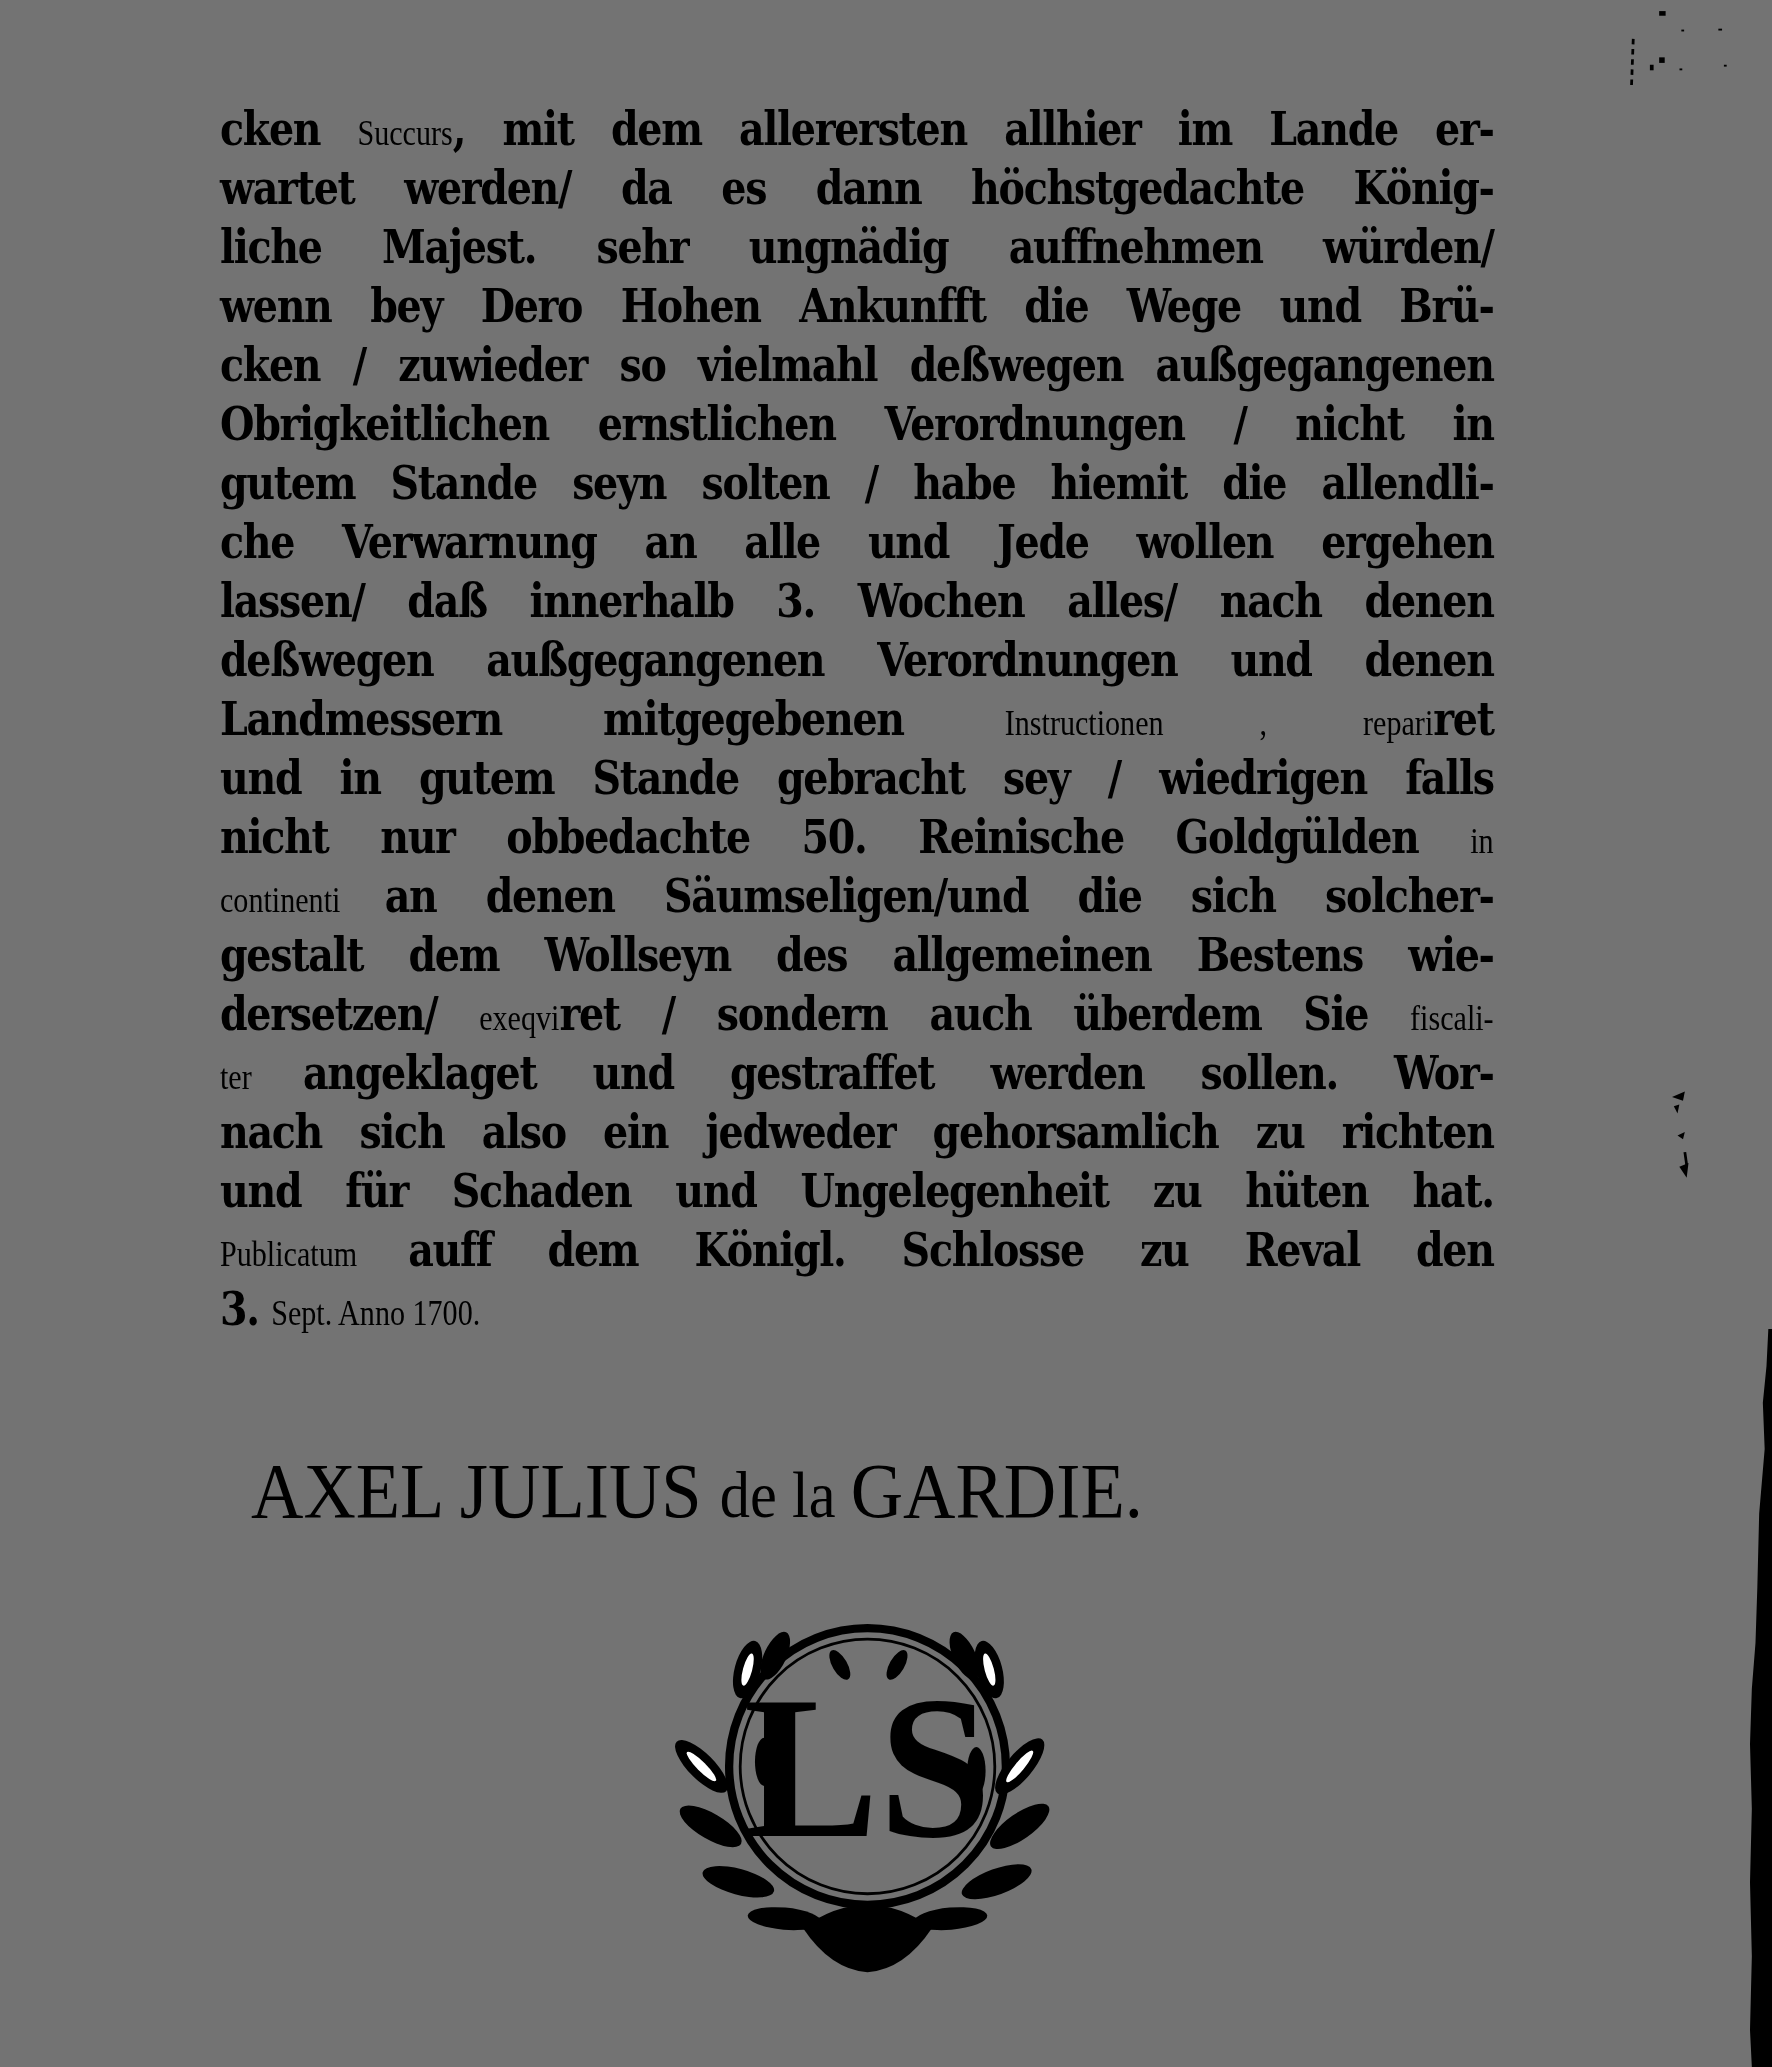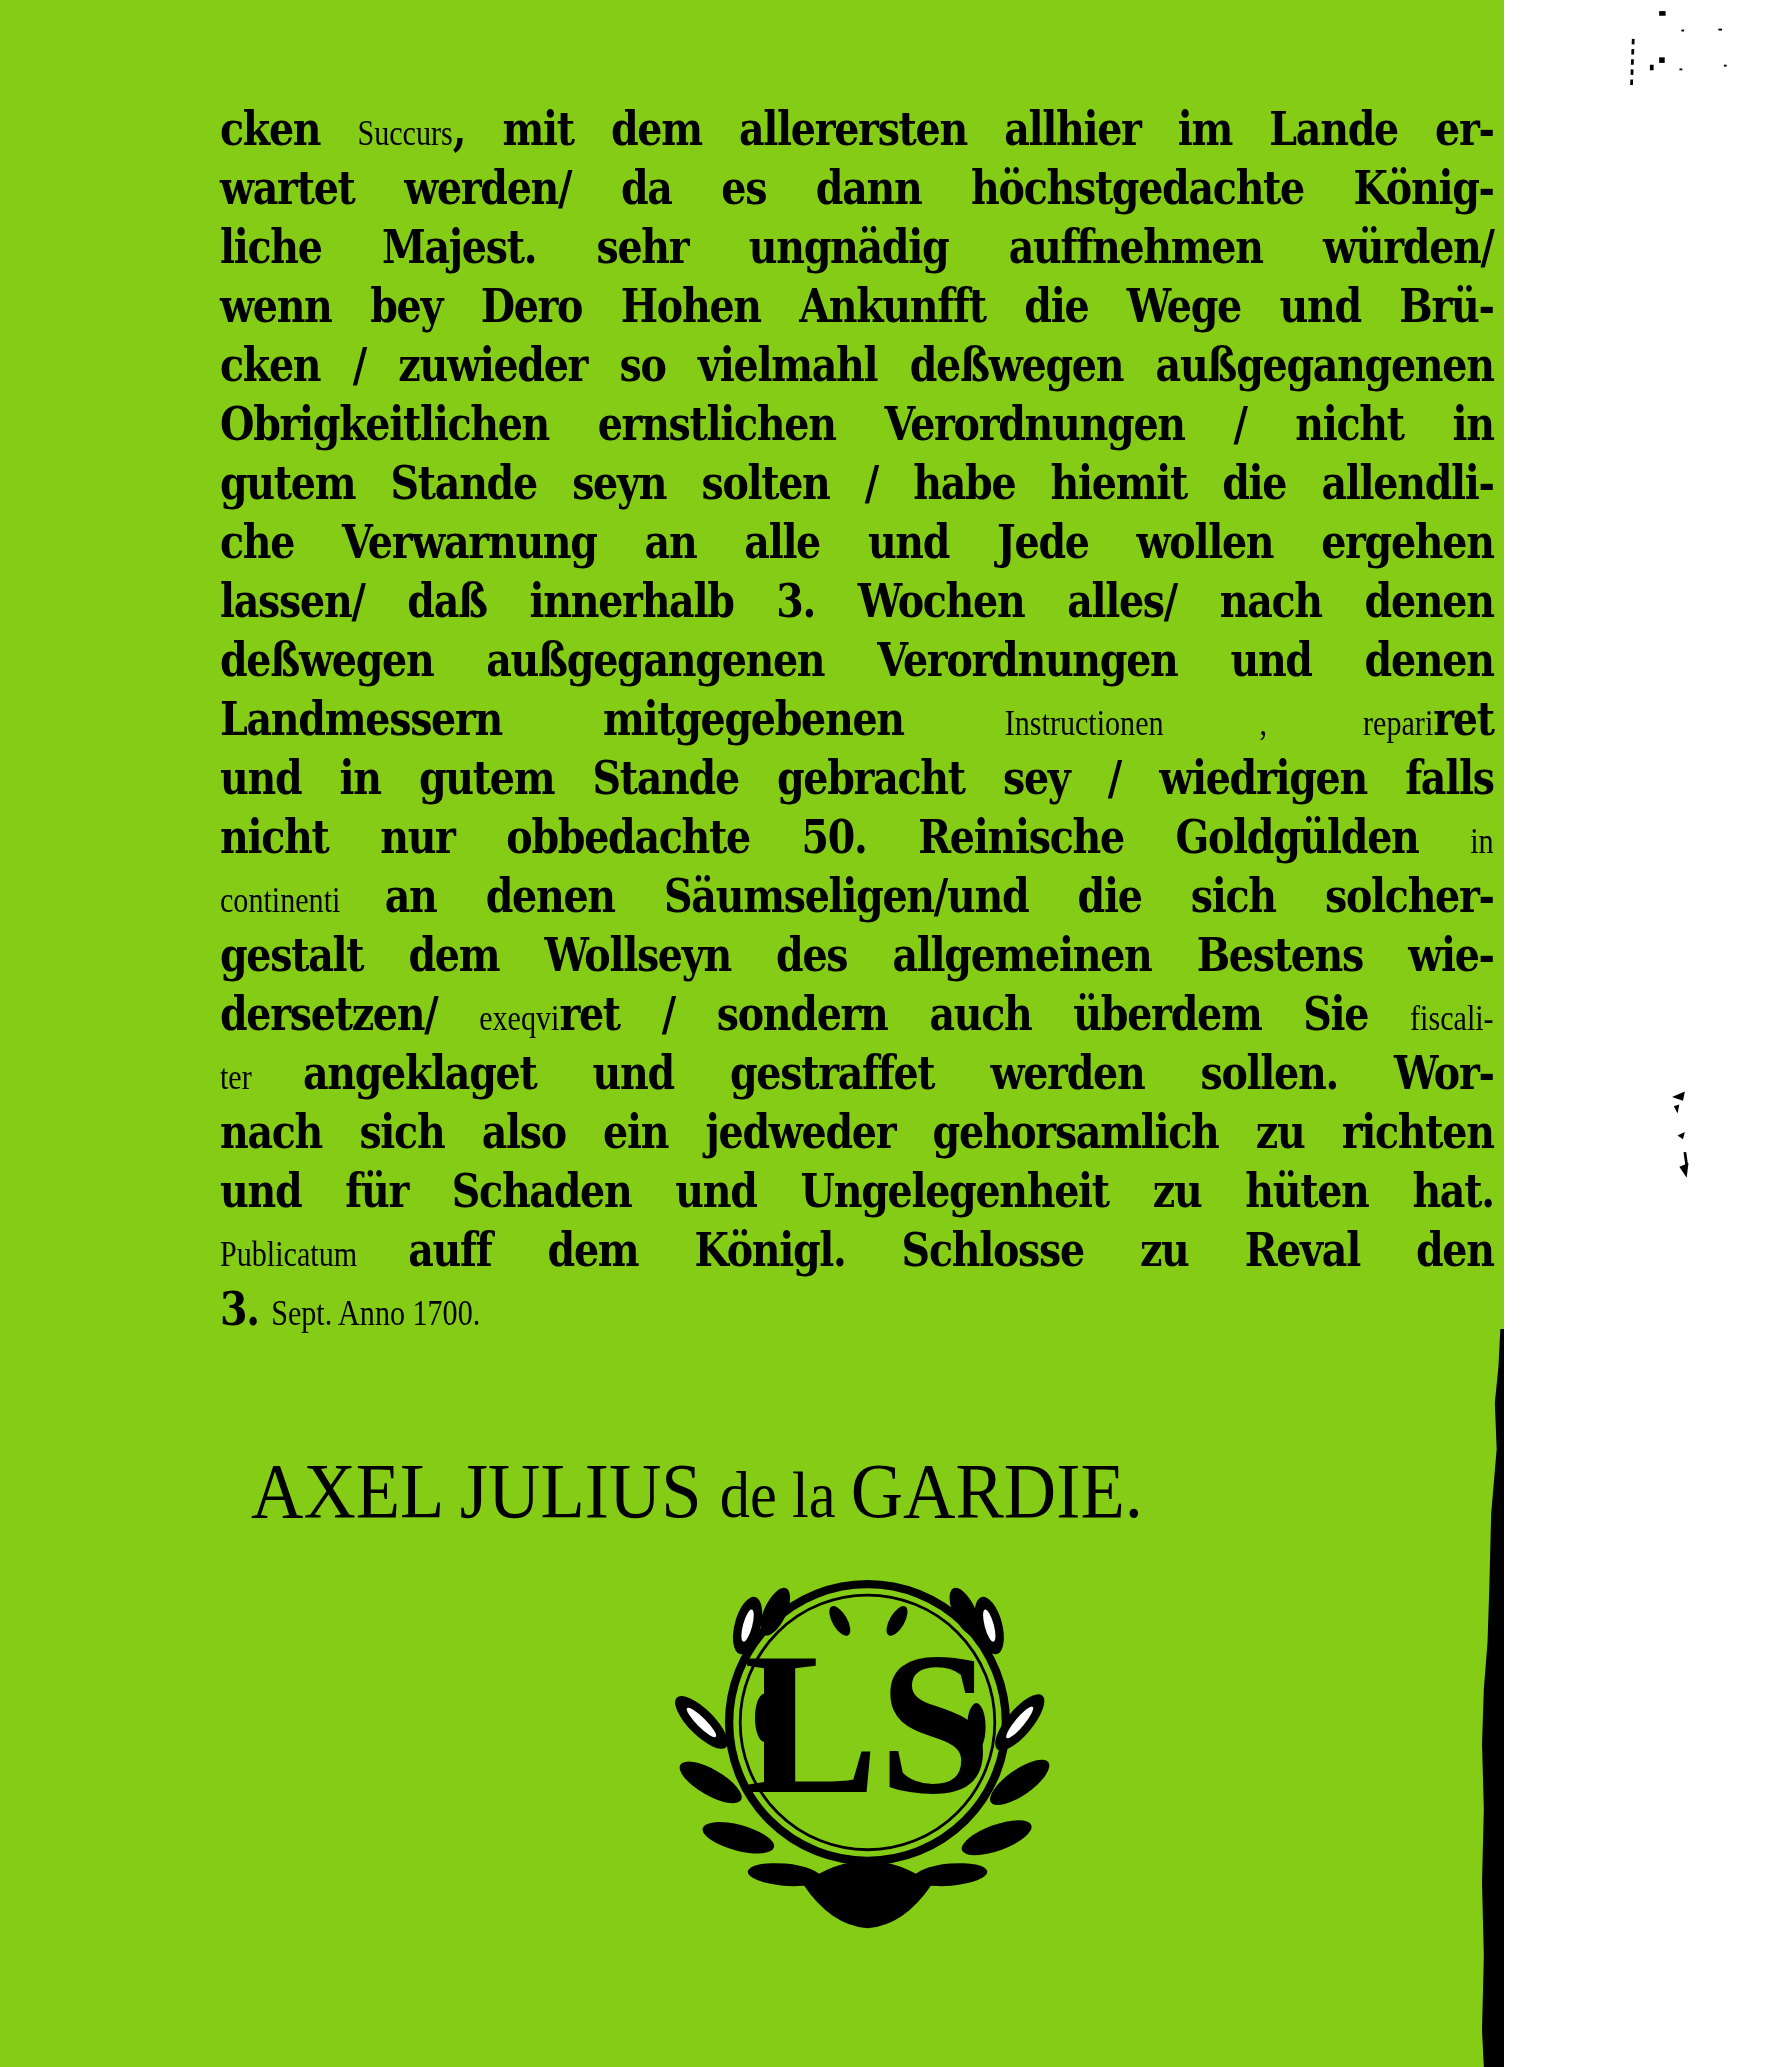--- a/index.html
+++ b/index.html
@@ -4,7 +4,7 @@
 <style>
   html, body { margin: 0; padding: 0; background: #ffffff; }
   body { width: 1772px; height: 2067px; position: relative; overflow: hidden; color: #000; }
-  .page { position: absolute; left: 0; top: 0; width: 1504px; height: 2067px; background: #84cc16; }
+  .page { position: absolute; left: 0; top: 0; width: 1772px; height: 2067px; background: #737373; }
   .text-block { position: absolute; left: 220px; top: 100px; width: 1274px; }
   .line {
     display: block;

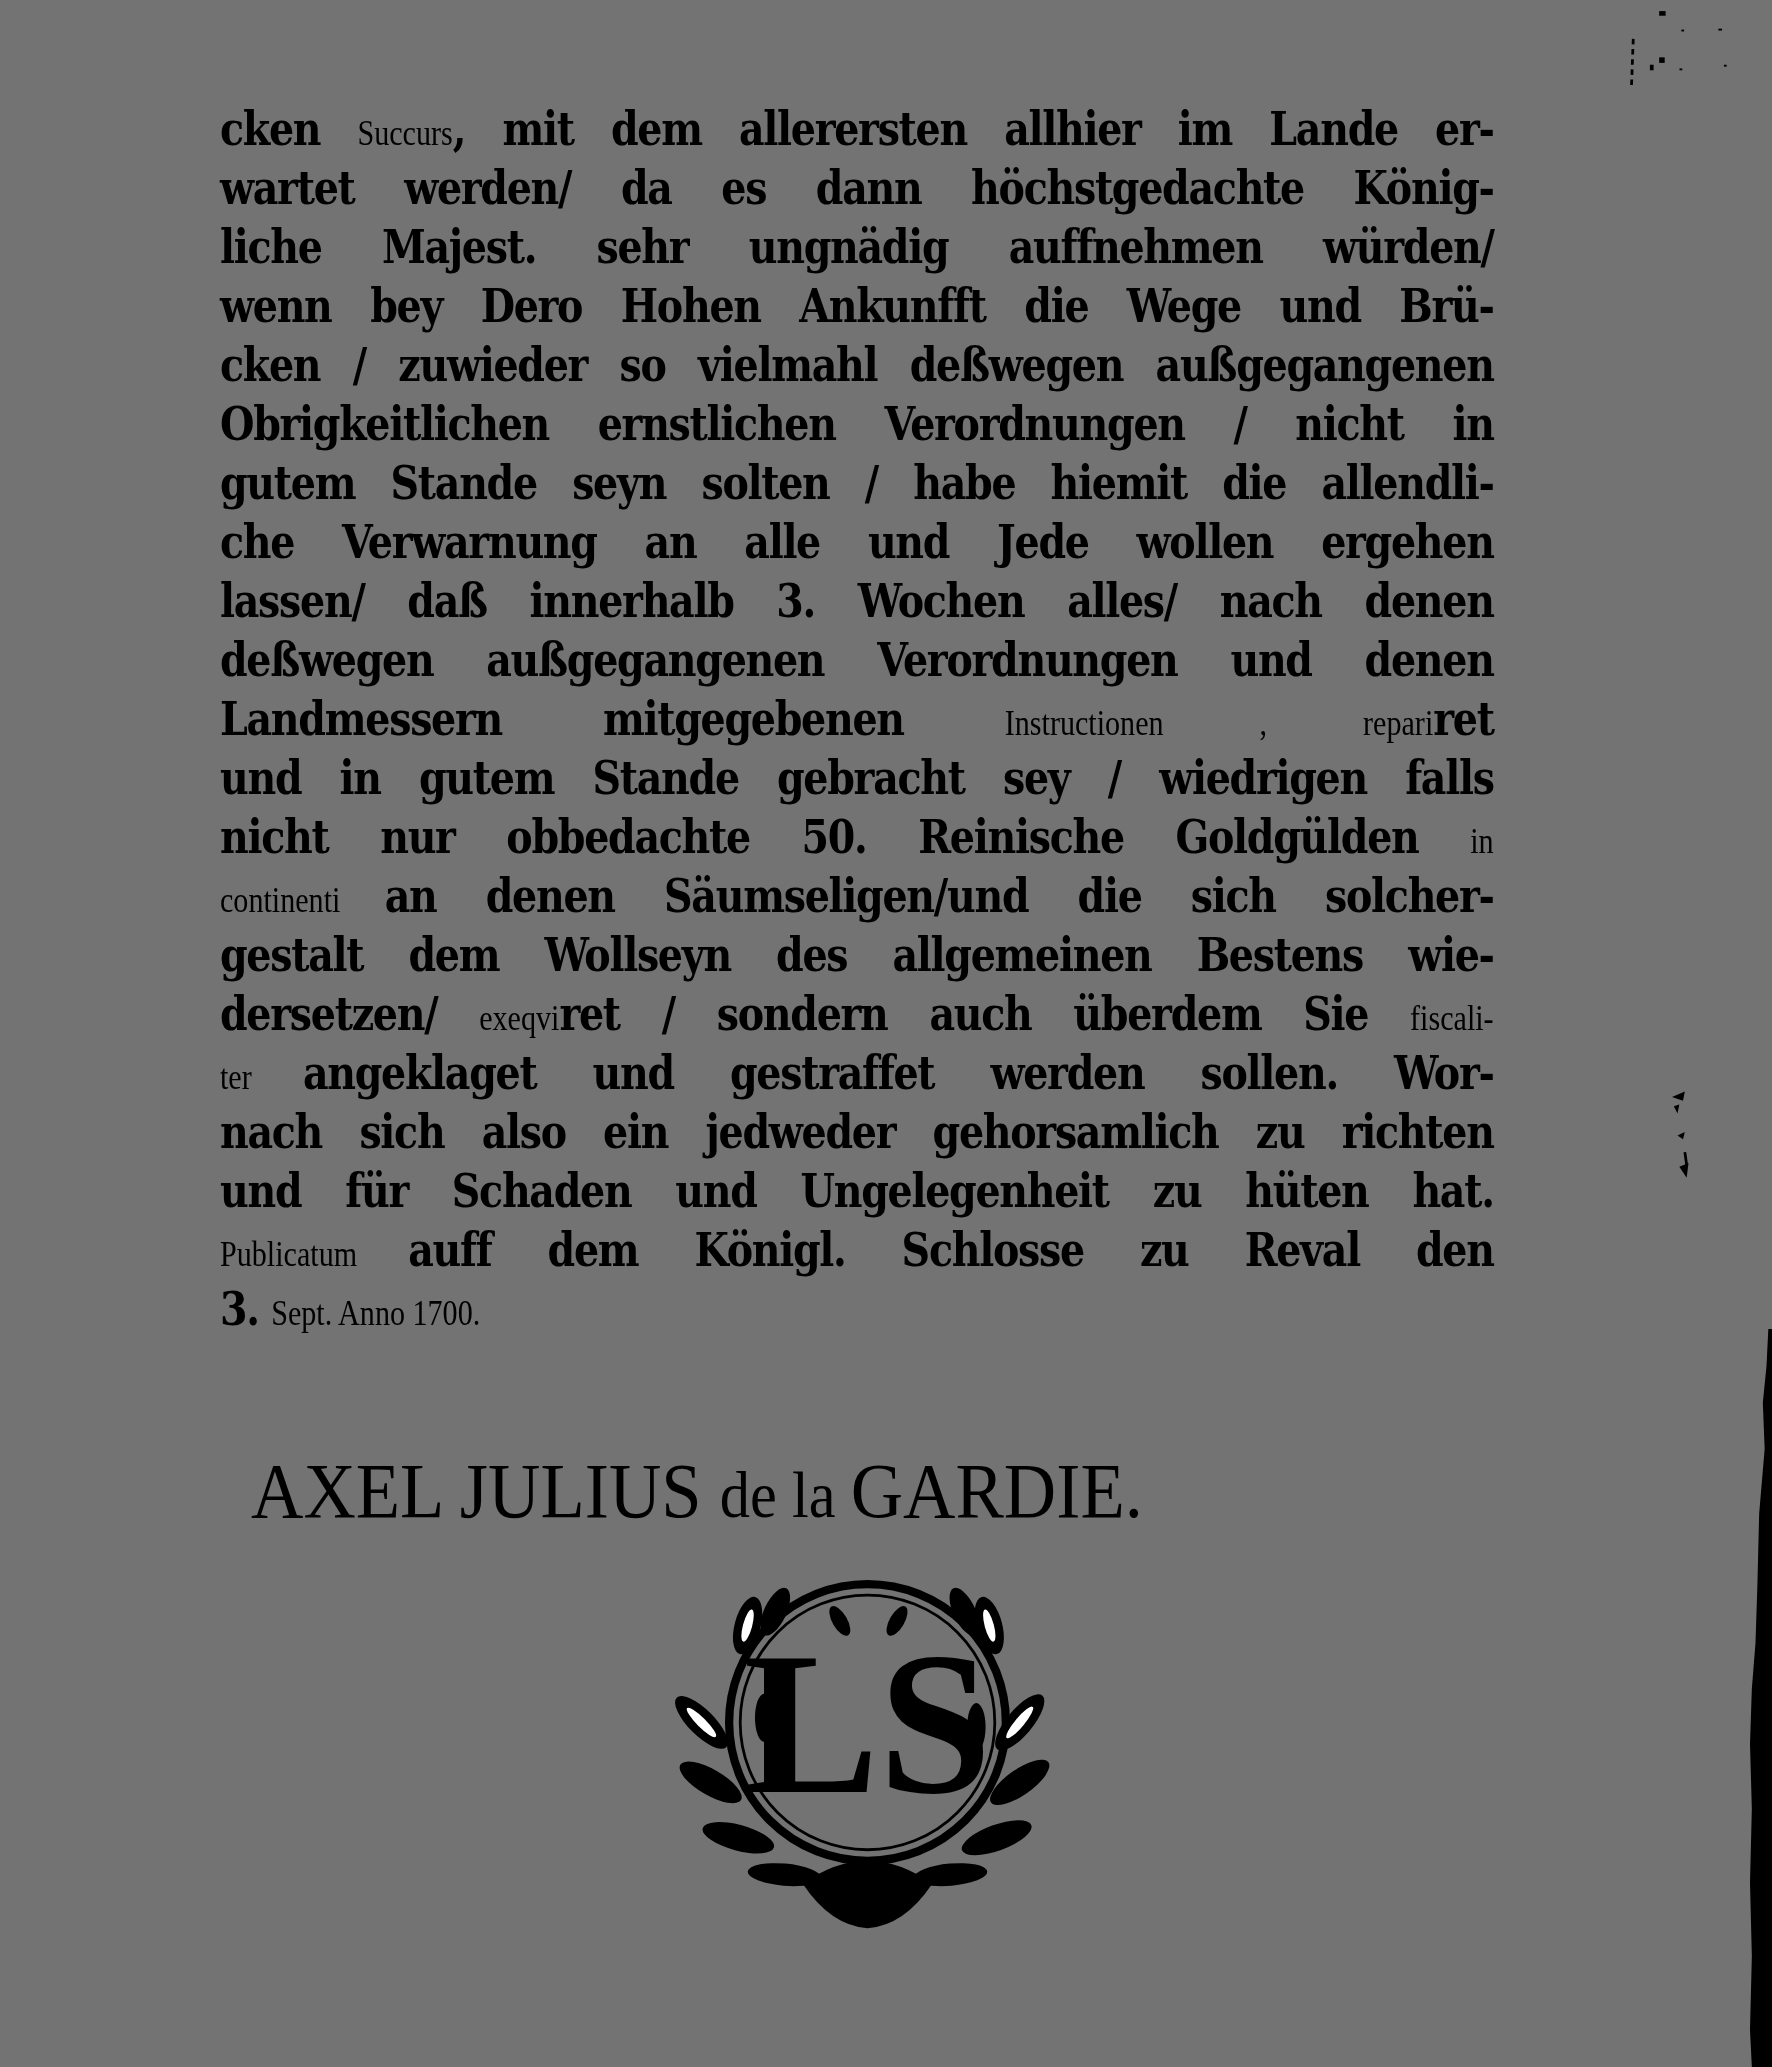--- a/index.html
+++ b/index.html
@@ -36,7 +36,7 @@
     white-space: nowrap;
   }
   .signature .small { font-size: 65px; }
-  .seal { position: absolute; left: 646px; top: 1561px; width: 443px; height: 369px; }
+  .seal { position: absolute; left: 646px; top: 1605px; width: 443px; height: 369px; }
   .right-edge { position: absolute; right: 0; top: 1329px; width: 33px; height: 738px; }
   .specks { position: absolute; left: 1587px; top: 0; width: 185px; height: 111px; }
   .specks2 { position: absolute; left: 1661px; top: 1071px; width: 55px; height: 120px; }

